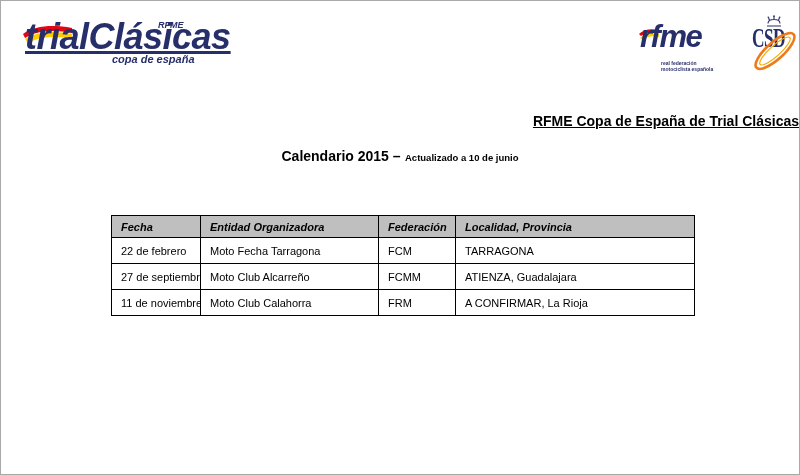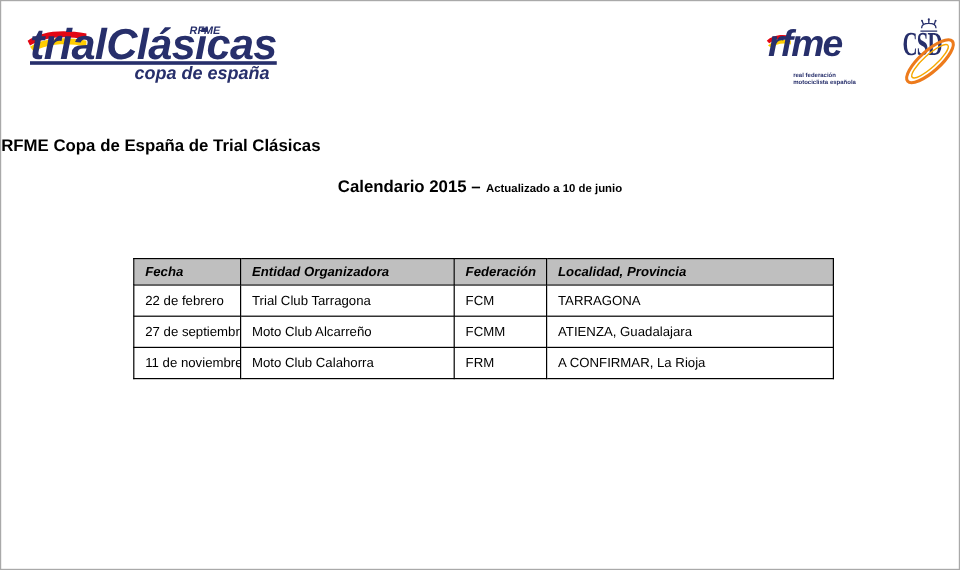--- a/index.html
+++ b/index.html
@@ -21,7 +21,7 @@
   .trial-rfme{position:absolute; left:133px; top:4px; z-index:2;
     font-style:italic; font-weight:bold; font-size:9px; line-height:1;}
   .trial-tagline{position:absolute; left:87px; top:37px; z-index:2;
-    font-style:italic; font-weight:bold; font-size:15px; line-height:1; white-space:nowrap;}
+    font-style:italic; font-weight:bold; font-size:11px; line-height:1; white-space:nowrap;}
 
   
   .logo-rfme{position:absolute; left:638px; top:20px; width:82px; height:56px; color:var(--navy);}

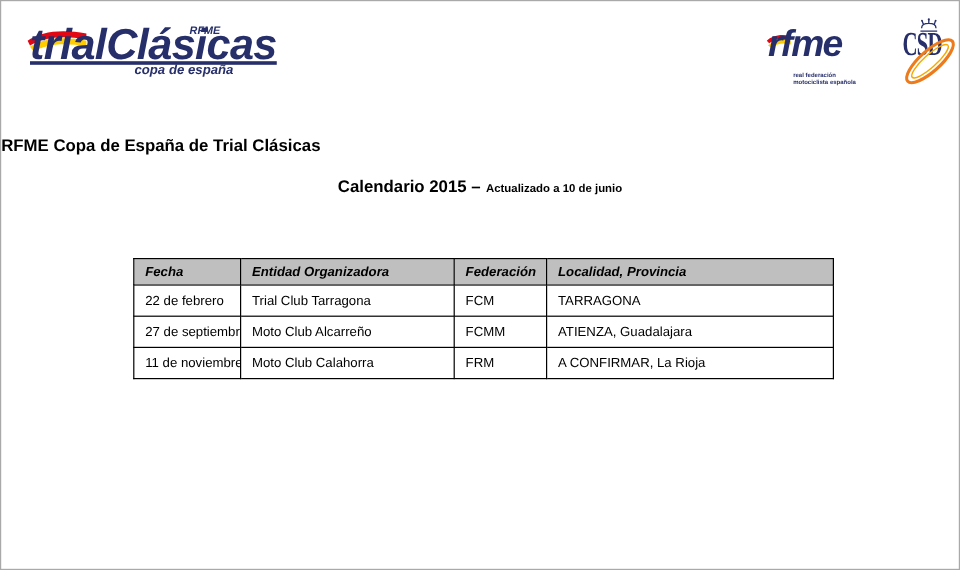--- a/index.html
+++ b/index.html
@@ -40,8 +40,8 @@
   .csd-swoosh{position:absolute; left:-3px; top:8px; z-index:3;}
 
   
-  .title{position:absolute; left:0; top:112px; width:100%; text-align:left;
-    font-size:14px; font-weight:bold;}
+  .title{position:absolute; left:0; top:112px; width:100%; text-align:right;
+    font-size:14px; font-weight:bold;text-decoration:underline;}
   .subtitle{position:absolute; left:0; top:146px; width:100%; text-align:center; font-weight:bold;}
   .sub-main{font-size:14px;}
   .sub-note{font-size:9.5px;}

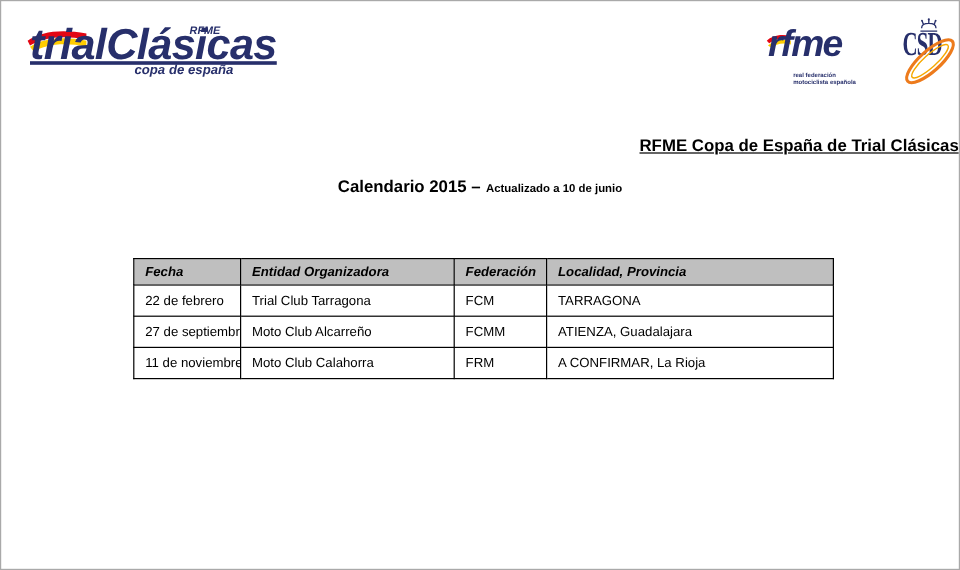--- a/index.html
+++ b/index.html
@@ -123,7 +123,7 @@
     <tbody>
       <tr>
         <td>22 de febrero</td>
-        <td>Trial Club Tarragona</td>
+        <td>Moto Fecha Tarragona</td>
         <td>FCM</td>
         <td>TARRAGONA</td>
       </tr>

